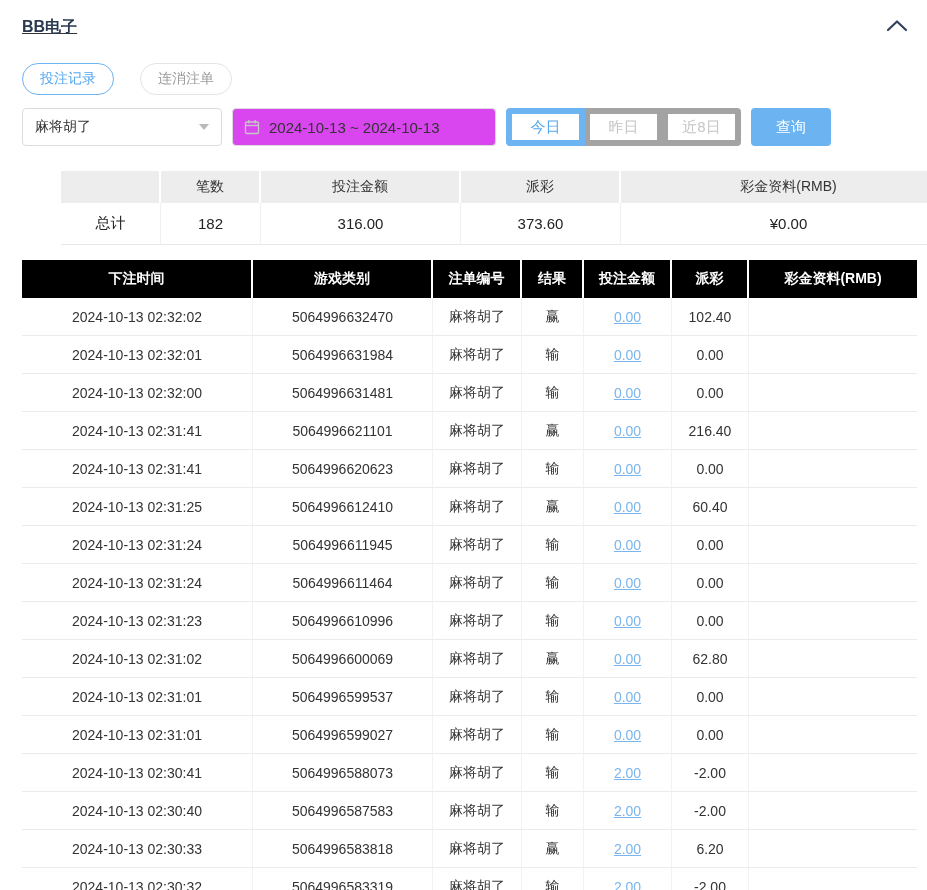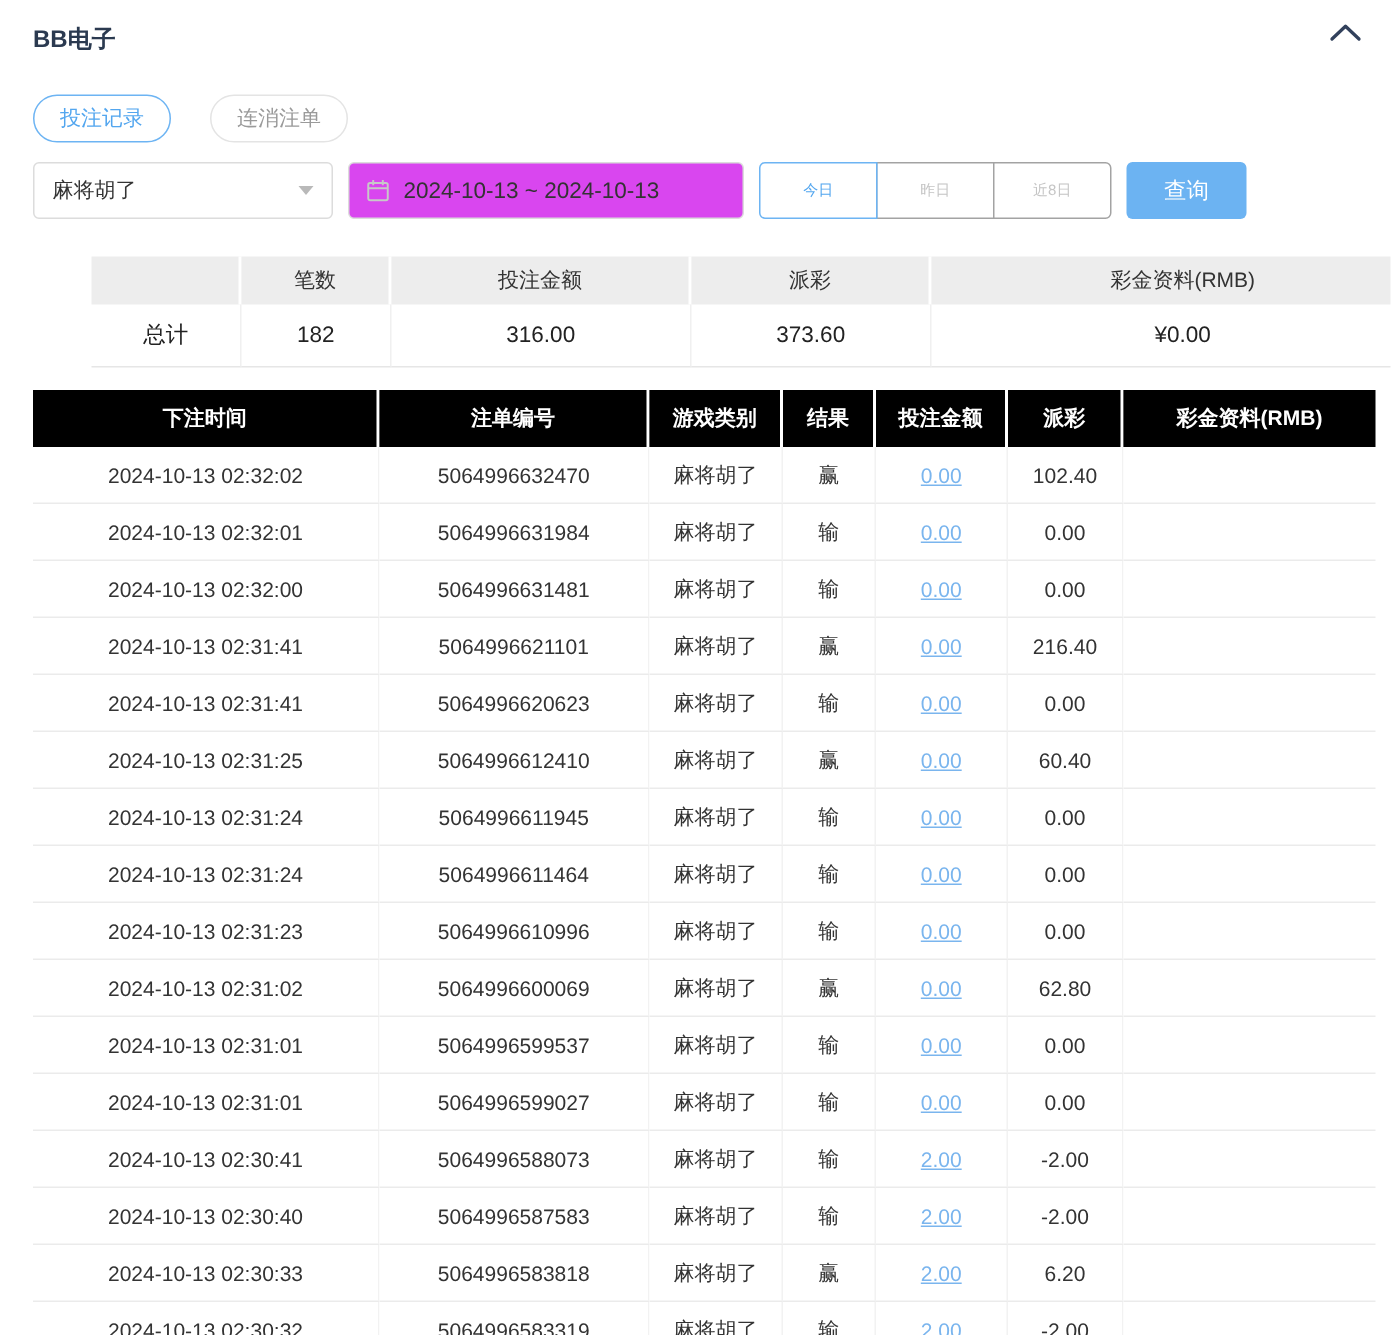--- a/index.html
+++ b/index.html
@@ -13,7 +13,7 @@
   .page { padding:16px 10px 0 22px; }
 
   
-  .page-header { display:flex; justify-content:space-between; height:22px; }
+  .page-header { display:flex; align-items:center; justify-content:space-between; height:22px;text-decoration:underline; }
   .page-title { font-size:16px; font-weight:bold; color:#2b3a50; }
   .collapse-btn { width:24px; height:16px; display:flex; align-items:center; justify-content:center; cursor:pointer; margin-right:8px; }
 

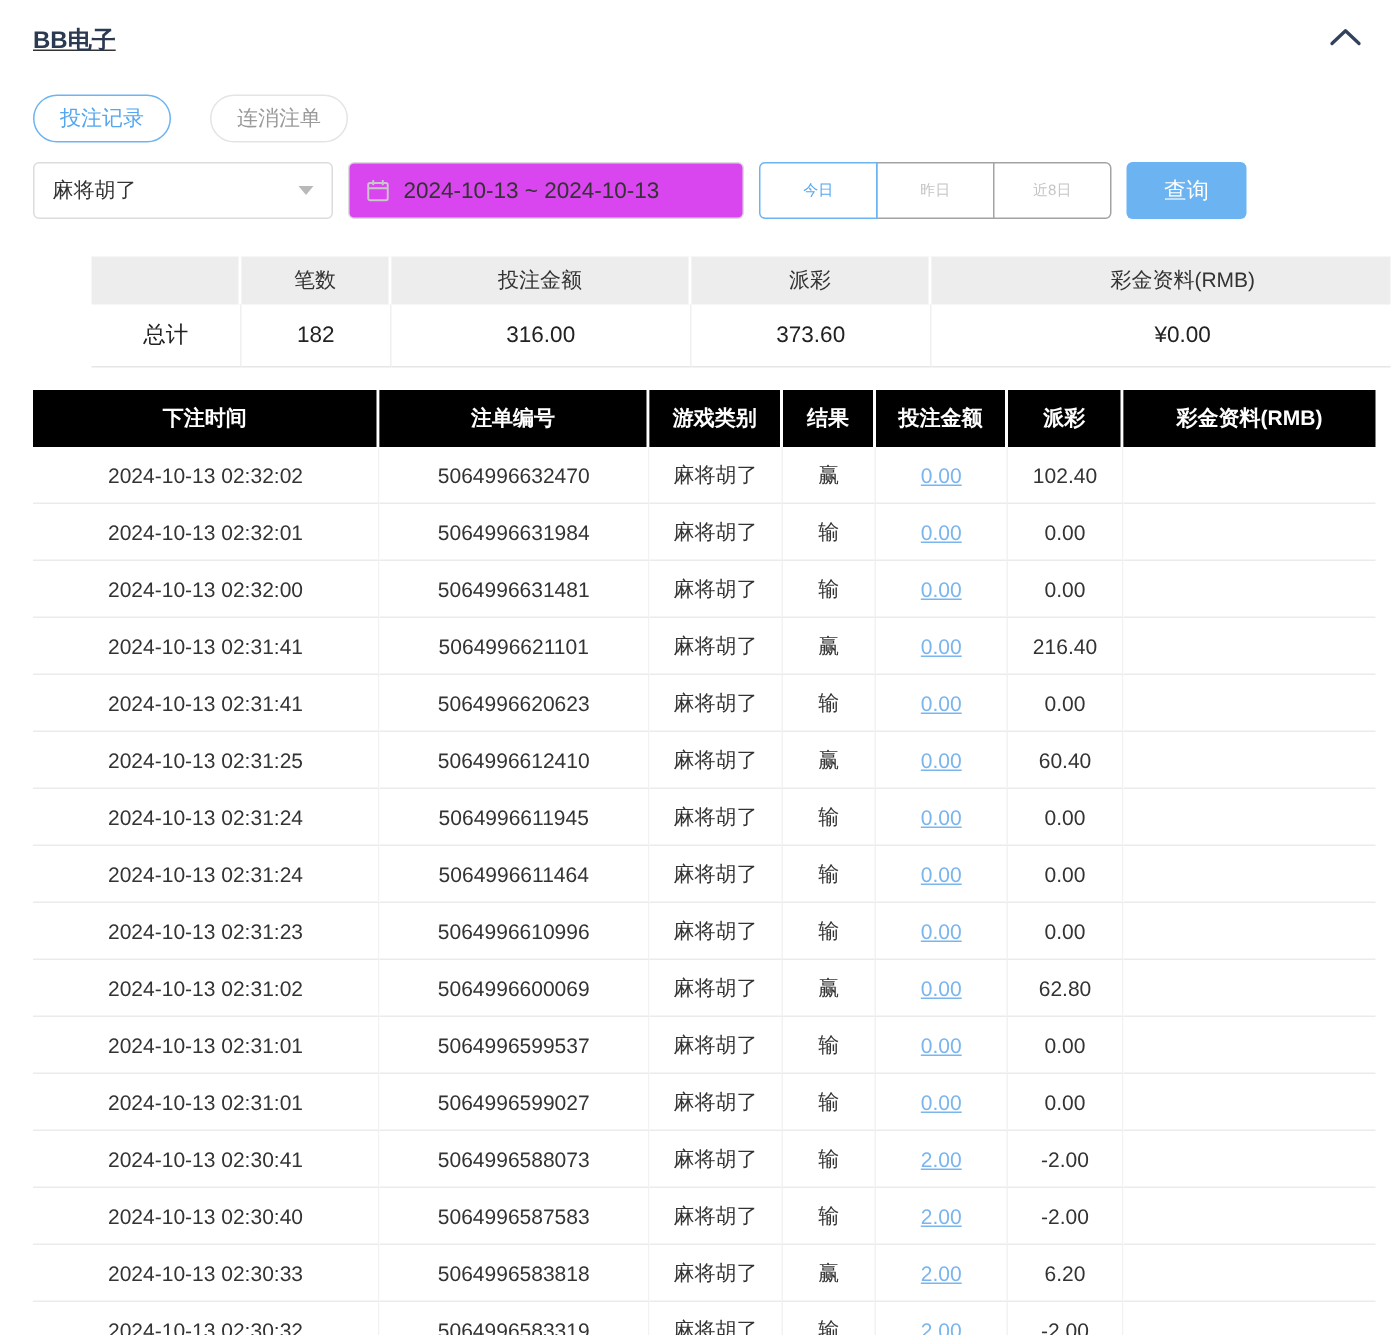--- a/index.html
+++ b/index.html
@@ -41,8 +41,8 @@
   }
   .btn-group { margin-left:10px; display:flex; }
   .range-btn {
-    width:79px; height:38px; background:#fff; border:1px solid #a3a3a3;
-    font-size:10px; color:#c5c5c5; margin-left:-1px; cursor:pointer; padding:0;
+    width:79px; height:38px; background:#fff; border:6px solid #a3a3a3;
+    font-size:15px; color:#c5c5c5; margin-left:-1px; cursor:pointer; padding:0;
     font-family:inherit;
   }
   .range-btn:first-child { margin-left:0; border-radius:4px 0 0 4px; }

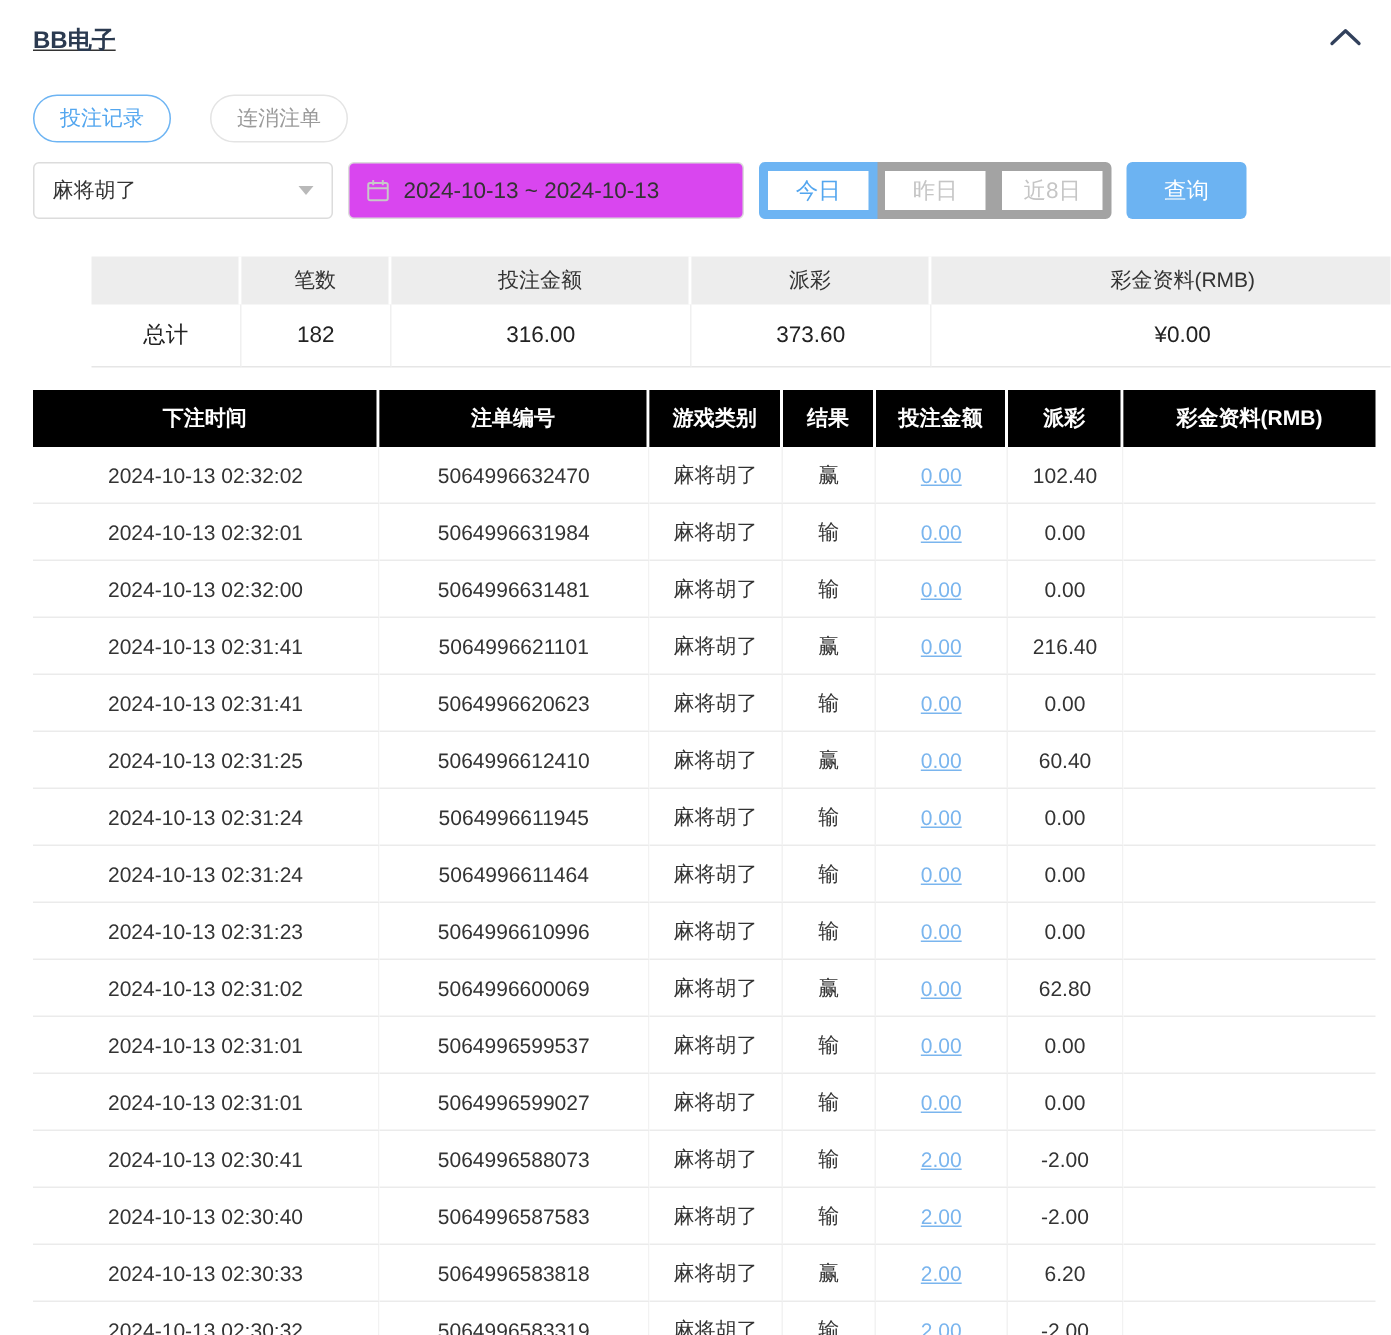--- a/index.html
+++ b/index.html
@@ -156,8 +156,8 @@
   <div class="records">
     <div class="records-header">
       <div class="hcell">下注时间</div>
+      <div class="hcell">游戏类别</div>
       <div class="hcell">注单编号</div>
-      <div class="hcell">游戏类别</div>
       <div class="hcell">结果</div>
       <div class="hcell">投注金额</div>
       <div class="hcell">派彩</div>

